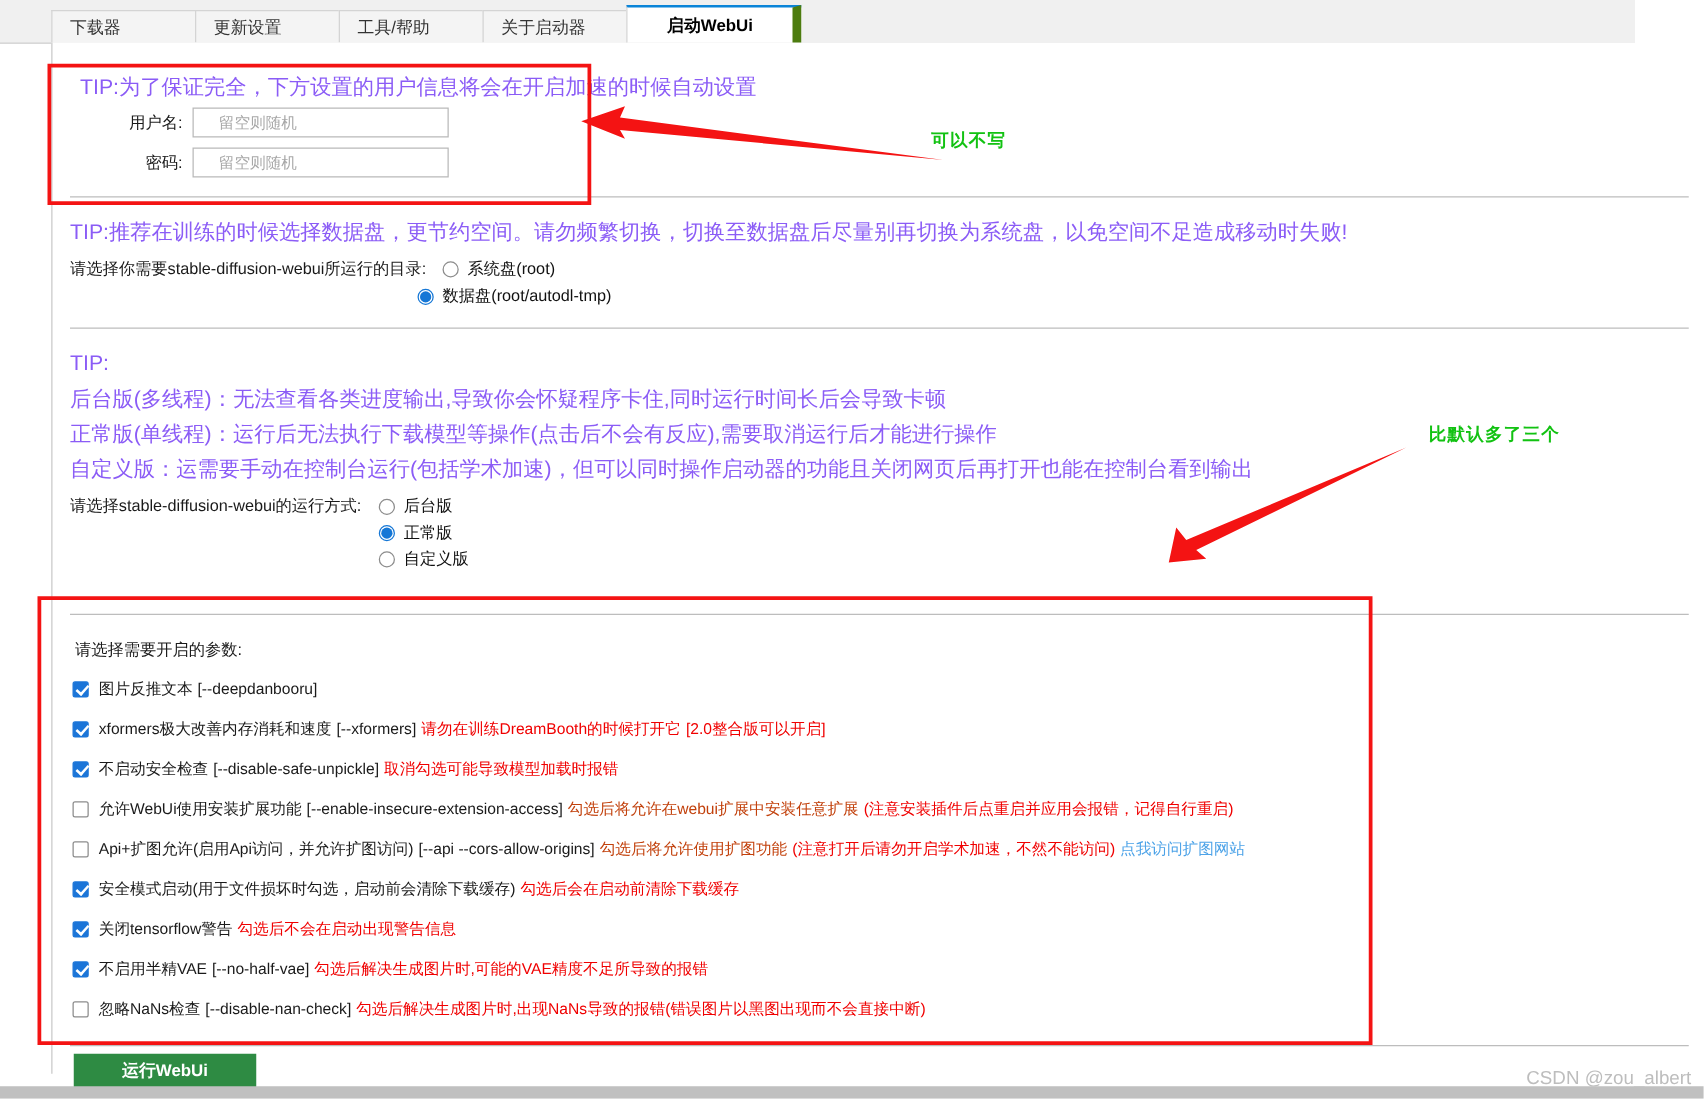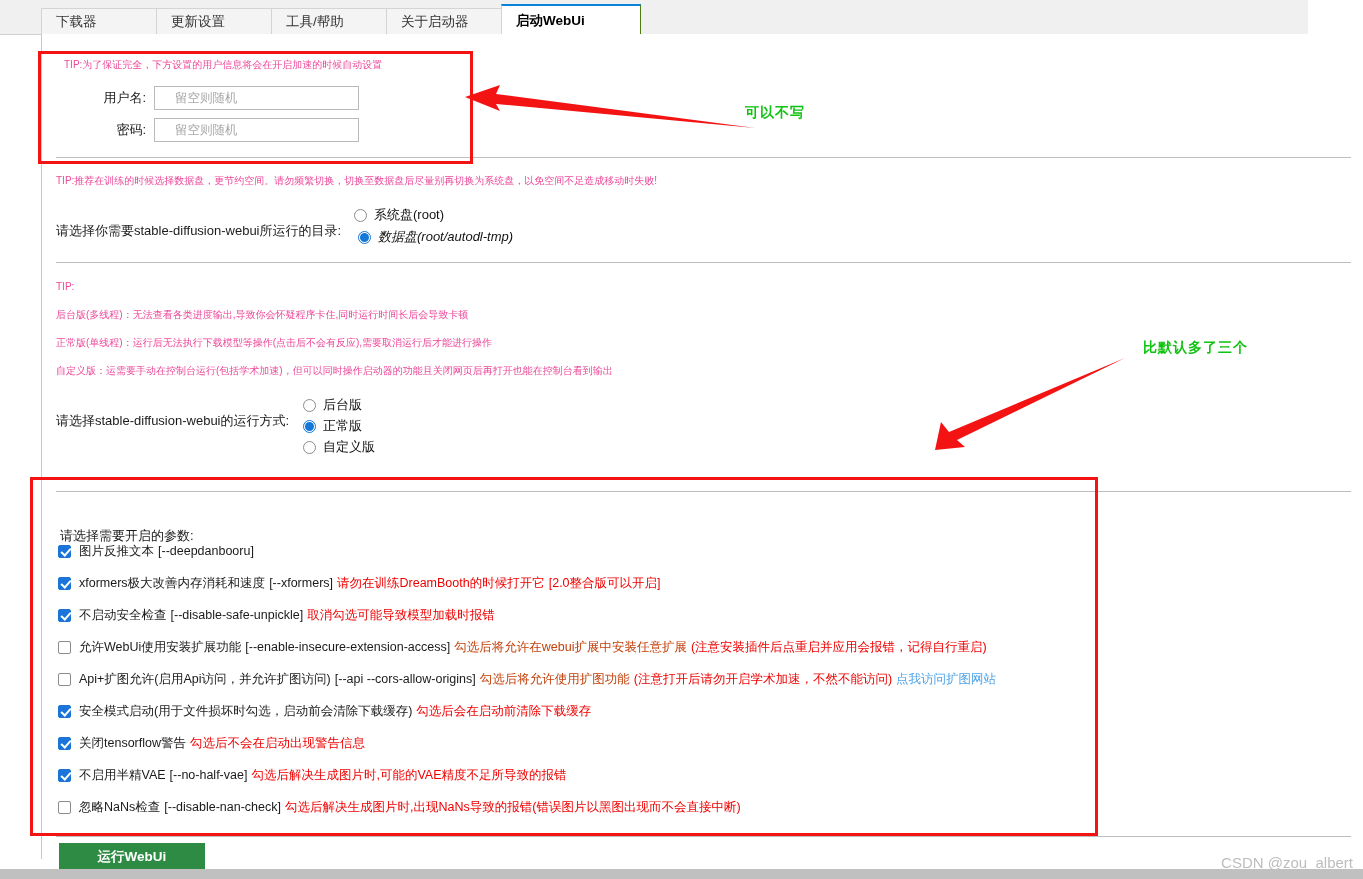--- a/index.html
+++ b/index.html
@@ -48,7 +48,7 @@
     font-size: 13.5px;
     cursor: default;
   }
-  .tab:last-child { border-right: 1px solid #4d7c0f; }
+  .tab:last-child { border-right: 7px solid #4d7c0f; text-align: center; }
   .tab.active {
     background: #ffffff;
     color: #000;

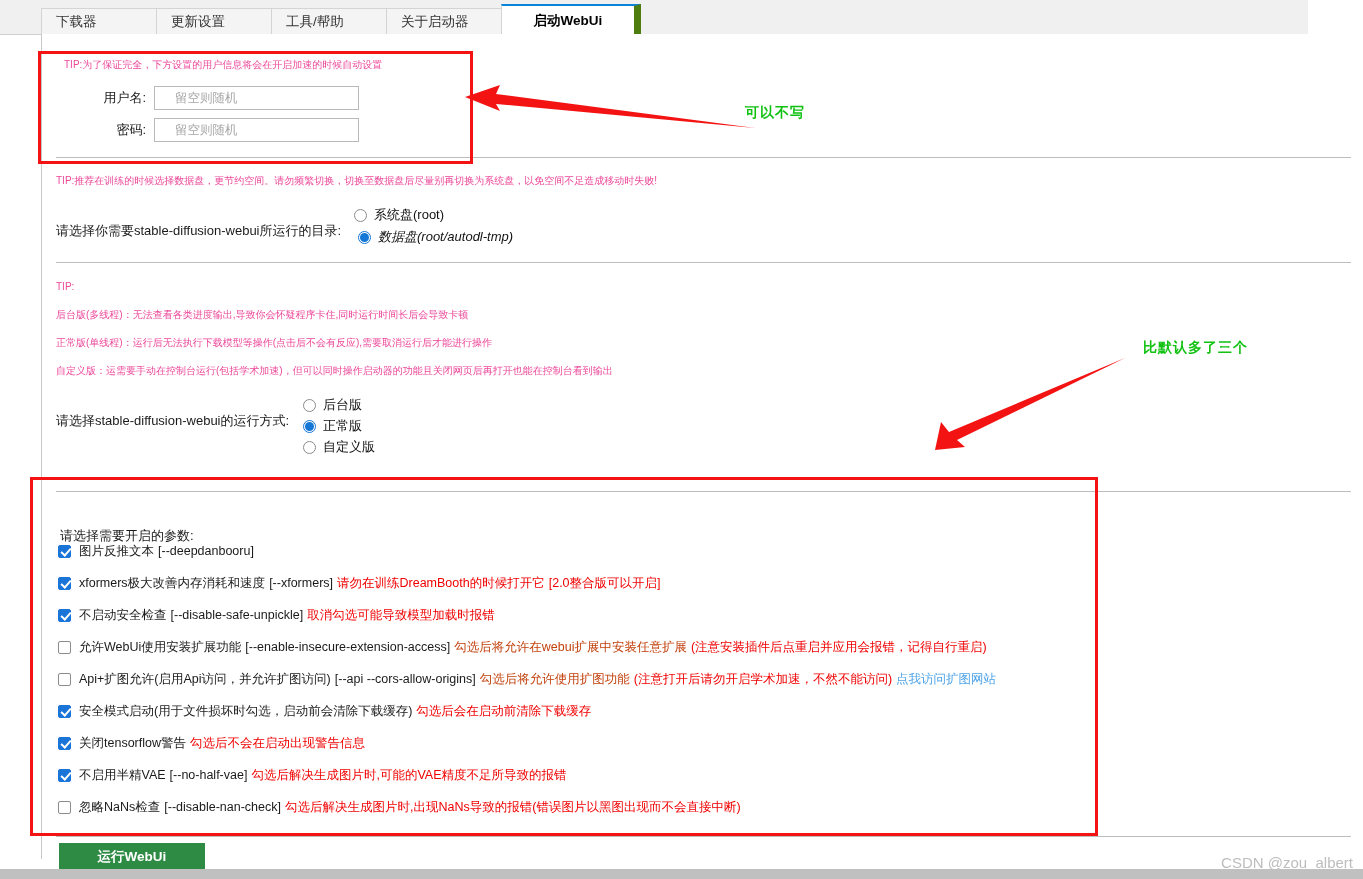--- a/index.html
+++ b/index.html
@@ -86,9 +86,9 @@
 
   .tip-line {
     position: absolute;
-    font-size: 10px;
-    white-space: nowrap;
-    color: #ec4899;
+    font-size: 17px;
+    white-space: nowrap;
+    color: #8b5cf6;
   }
 
   .hr {

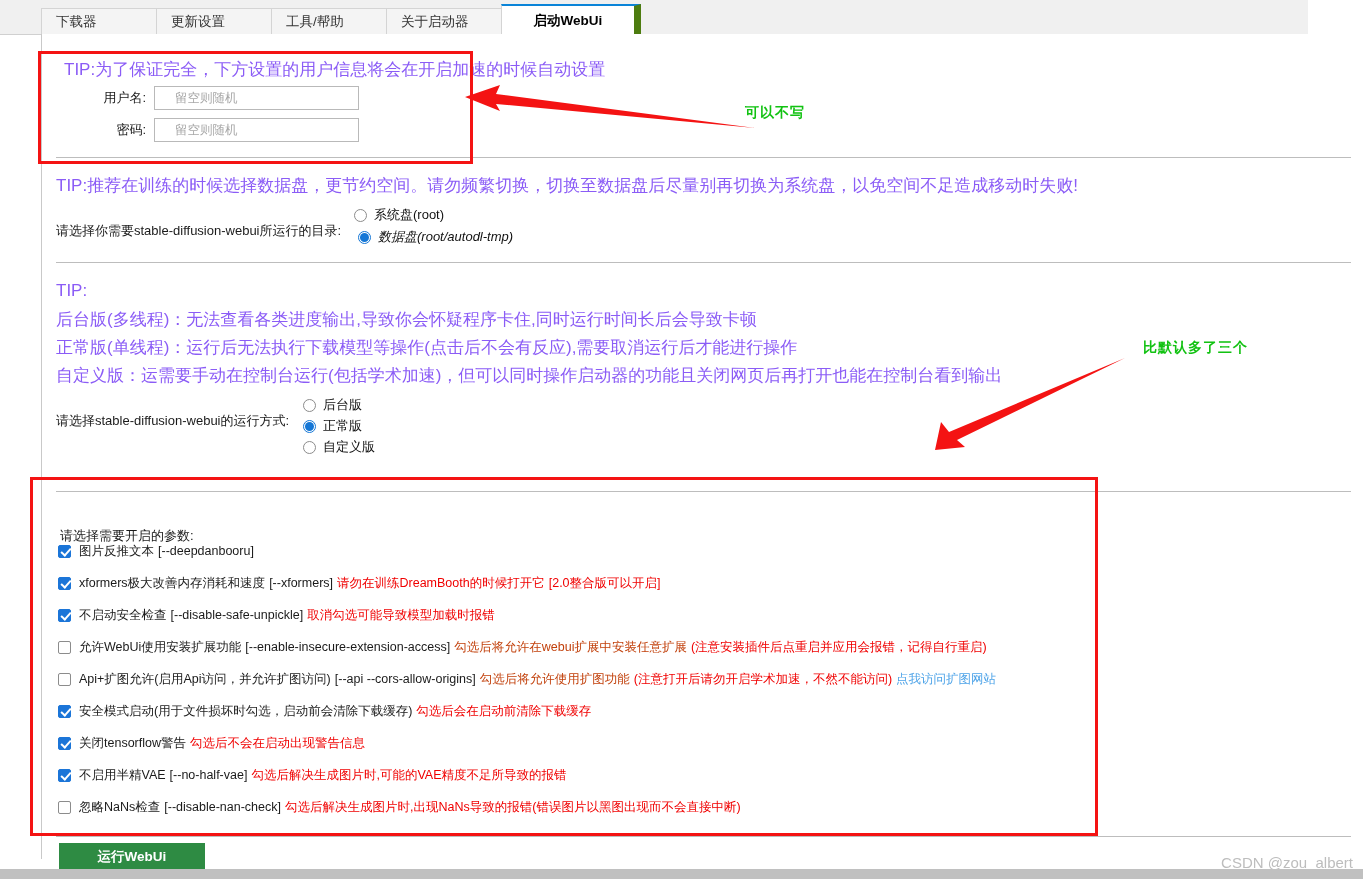--- a/index.html
+++ b/index.html
@@ -163,7 +163,6 @@
     font-size: 13px;
     white-space: nowrap;
     color: #1a1a1a;
-    margin-top: 16px;
   }
 
   

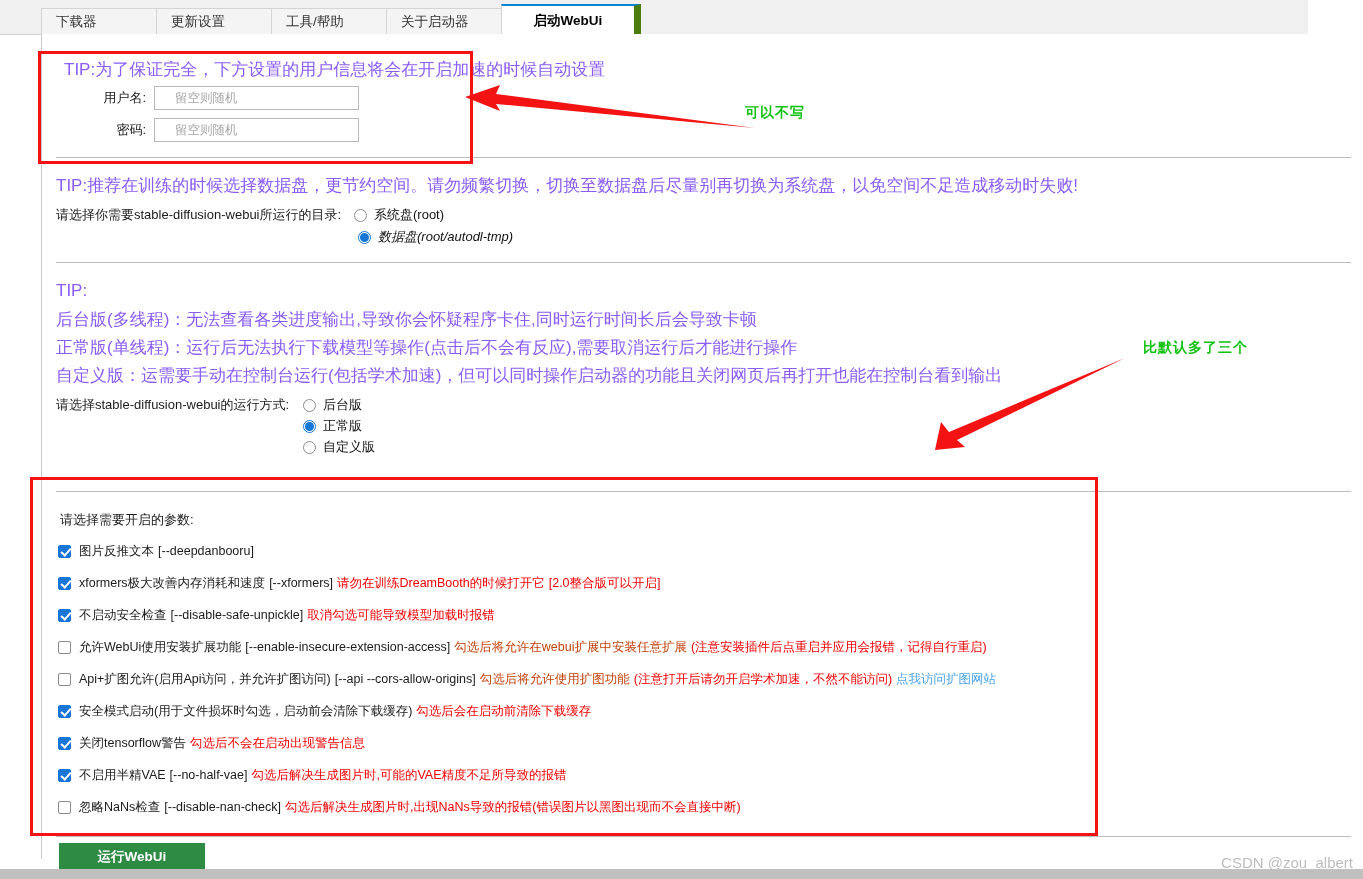--- a/index.html
+++ b/index.html
@@ -279,7 +279,7 @@
   <span class="radio"></span>
   <span>系统盘(root)</span>
 </div>
-<div class="radiorow" style="left:358px; top:228px;font-style:italic;">
+<div class="radiorow" style="left:334px; top:228px;">
   <span class="radio on"></span>
   <span>数据盘(root/autodl-tmp)</span>
 </div>

